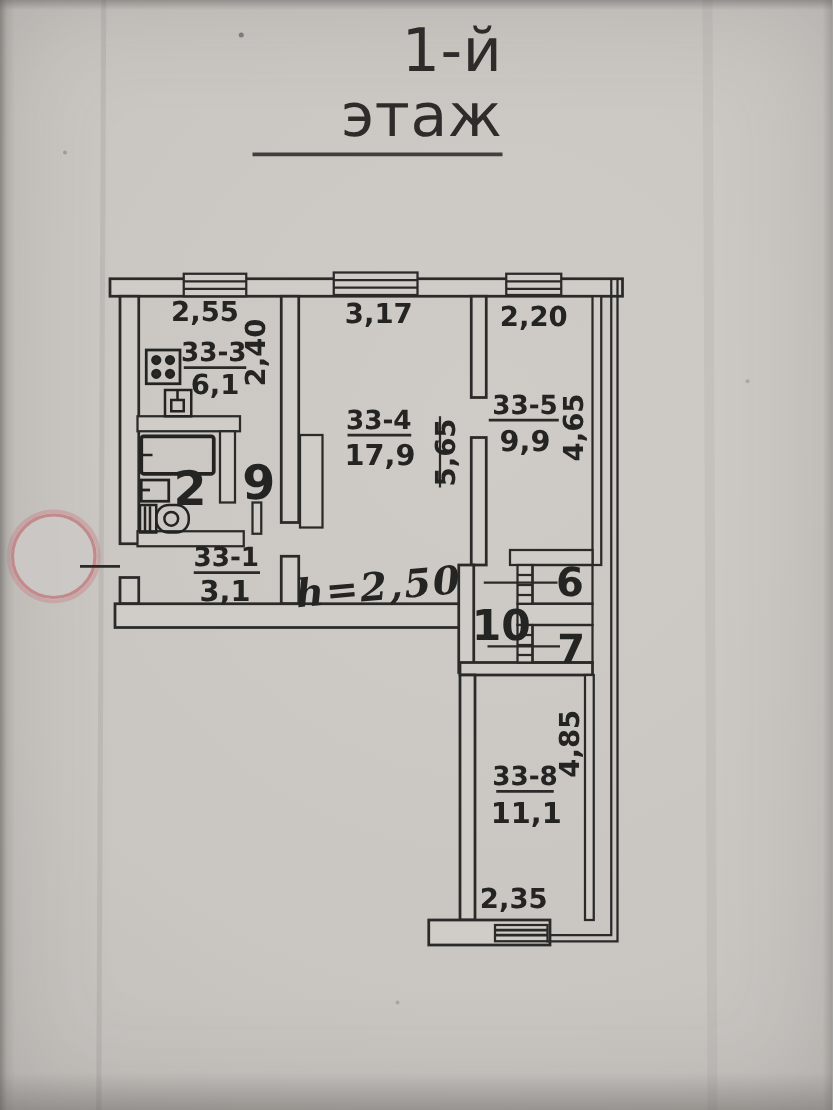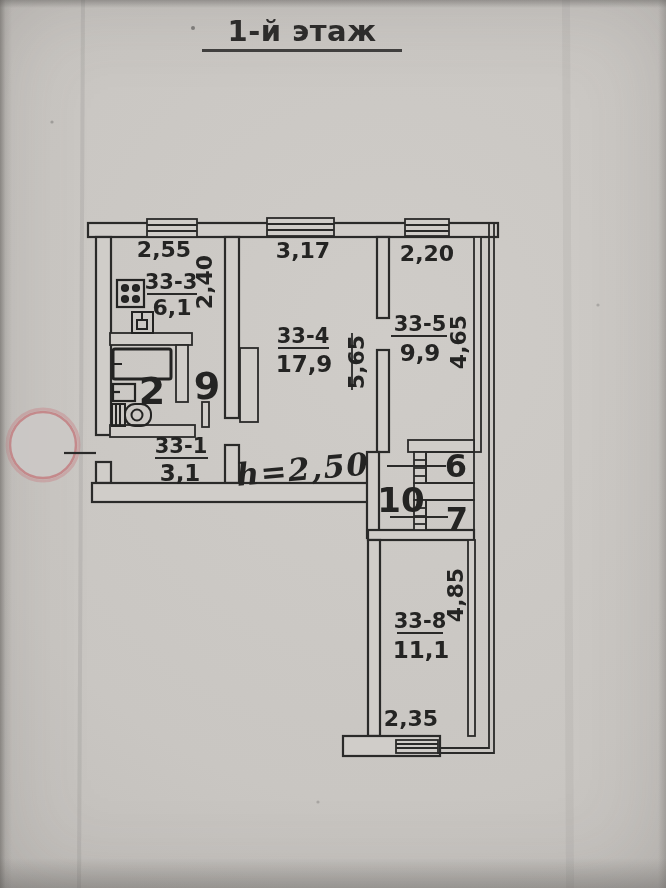--- a/index.html
+++ b/index.html
@@ -18,8 +18,8 @@
   .edge-right{position:absolute;right:0;top:0;width:8px;height:100%;
     background:linear-gradient(270deg,rgba(95,93,90,.28),rgba(95,93,90,0));}
   .title{
-    position:absolute;left:202px;top:16px;width:200px;text-align:center;
-    font-size:29px;line-height:1.08;font-weight:700;letter-spacing:.5px;color:#2d2c2b;
+    position:absolute;left:202px;top:16px;width:200px;text-align:right;
+    font-size:48px;line-height:1.08;font-weight:400;letter-spacing:.5px;color:#2d2c2b;
     border-bottom:3px solid #403f3e;padding-bottom:2px;
   }
   svg{position:absolute;left:0;top:0;}

